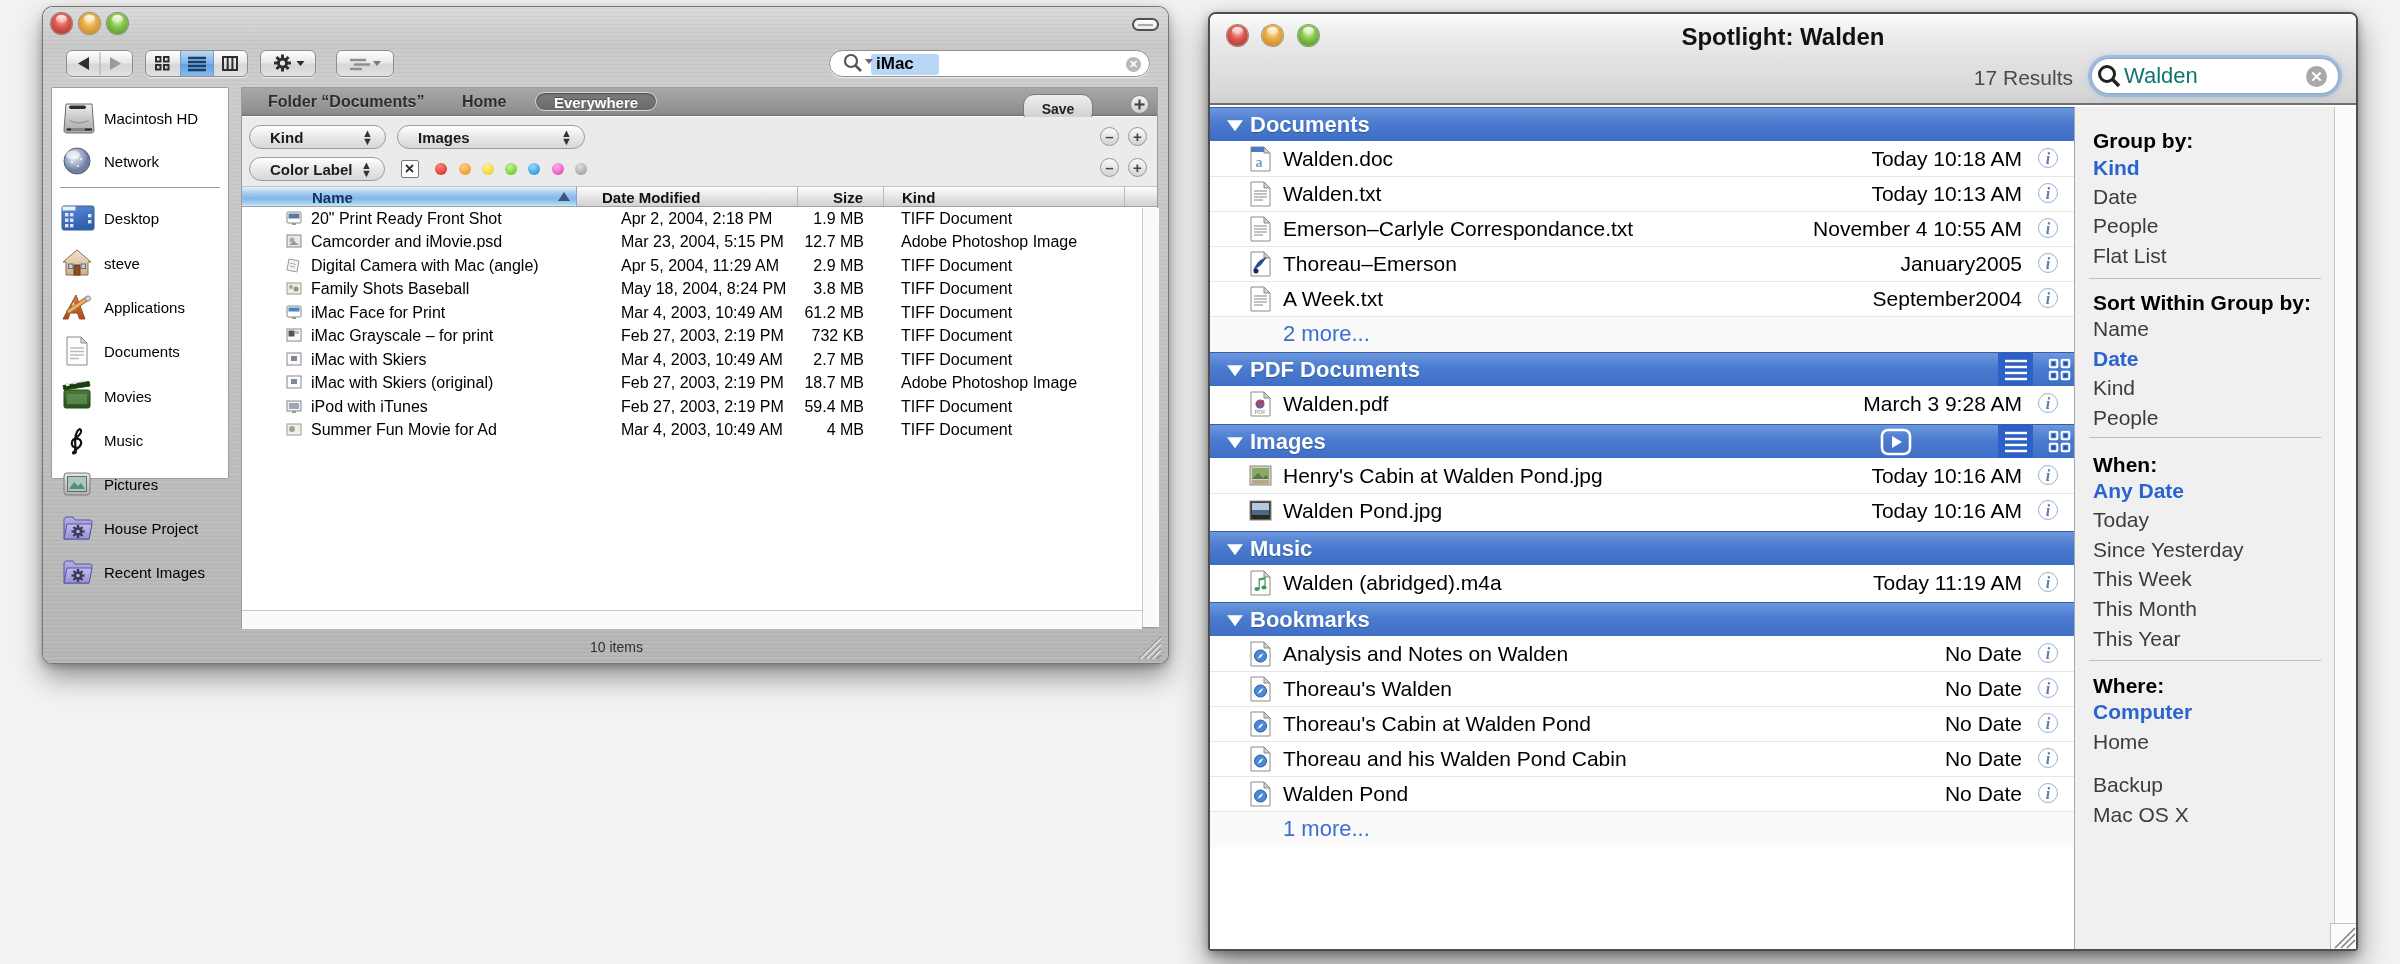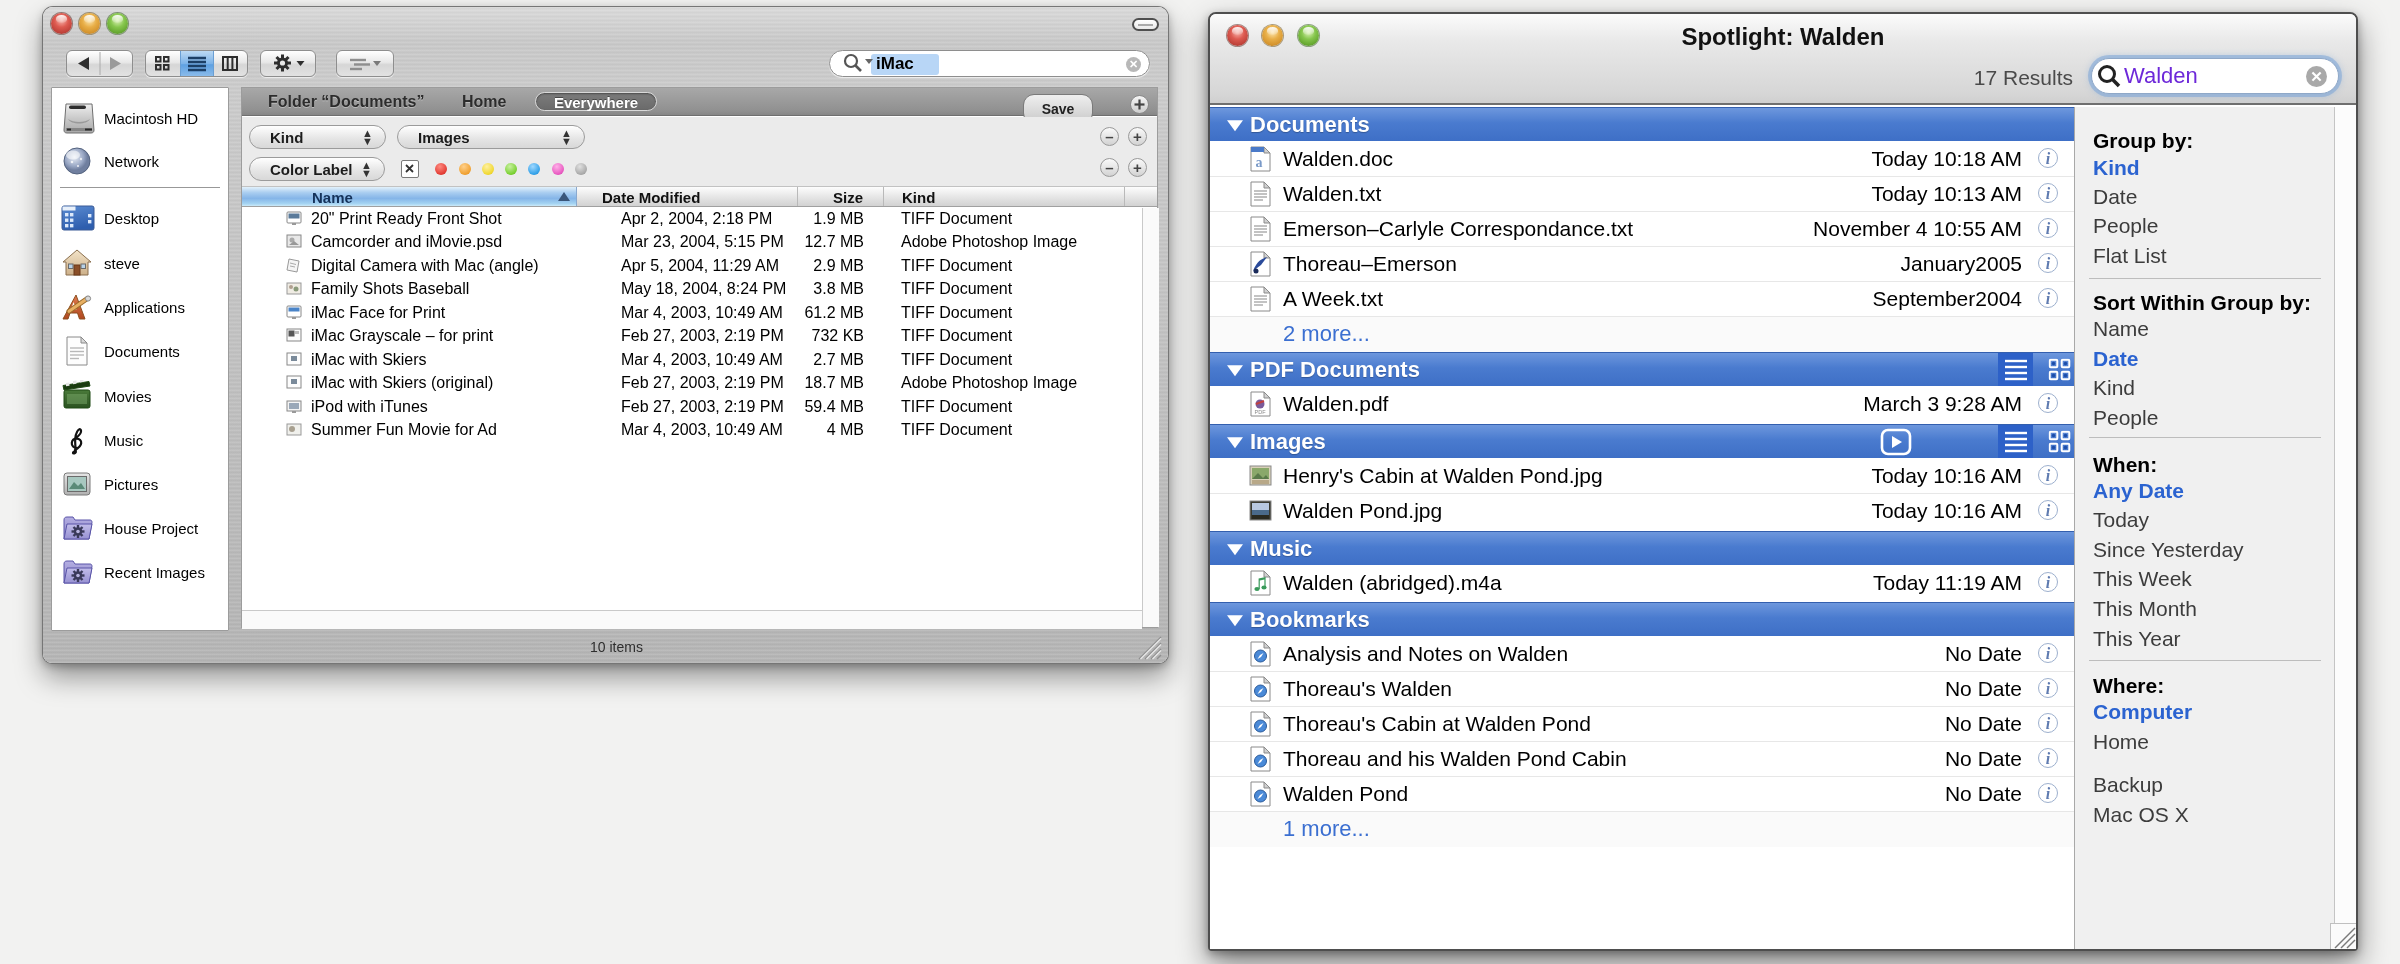--- a/index.html
+++ b/index.html
@@ -79,7 +79,7 @@
 #w2results { position:absolute; right:283px; top:52px; font-size:21px; color:#4a4a4a; }
 #w2search { position:absolute; left:881px; top:44px; width:248px; height:36px; background:#fff; border-radius:18px;
   border:1px solid #8fa8c8; box-shadow:0 0 0 3px rgba(125,165,215,0.55), 0 0 6px 3px rgba(125,165,215,0.35); }
-#w2search .stext { position:absolute; left:32px; top:50%; transform:translateY(-50%); font-size:22px; color:#6d28d9; }
+#w2search .stext { position:absolute; left:32px; top:50%; transform:translateY(-50%); font-size:22px; color:#0f766e; }
 #w2xbtn { position:absolute; right:11px; top:7px; width:21px; height:21px; border-radius:50%; background:#a9a9a9; color:#fff; font-size:15px; font-weight:bold; text-align:center; line-height:21px; }
 
 #w2body { position:absolute; left:0; top:93px; width:1146px; height:842px; background:#fff; overflow:hidden; }

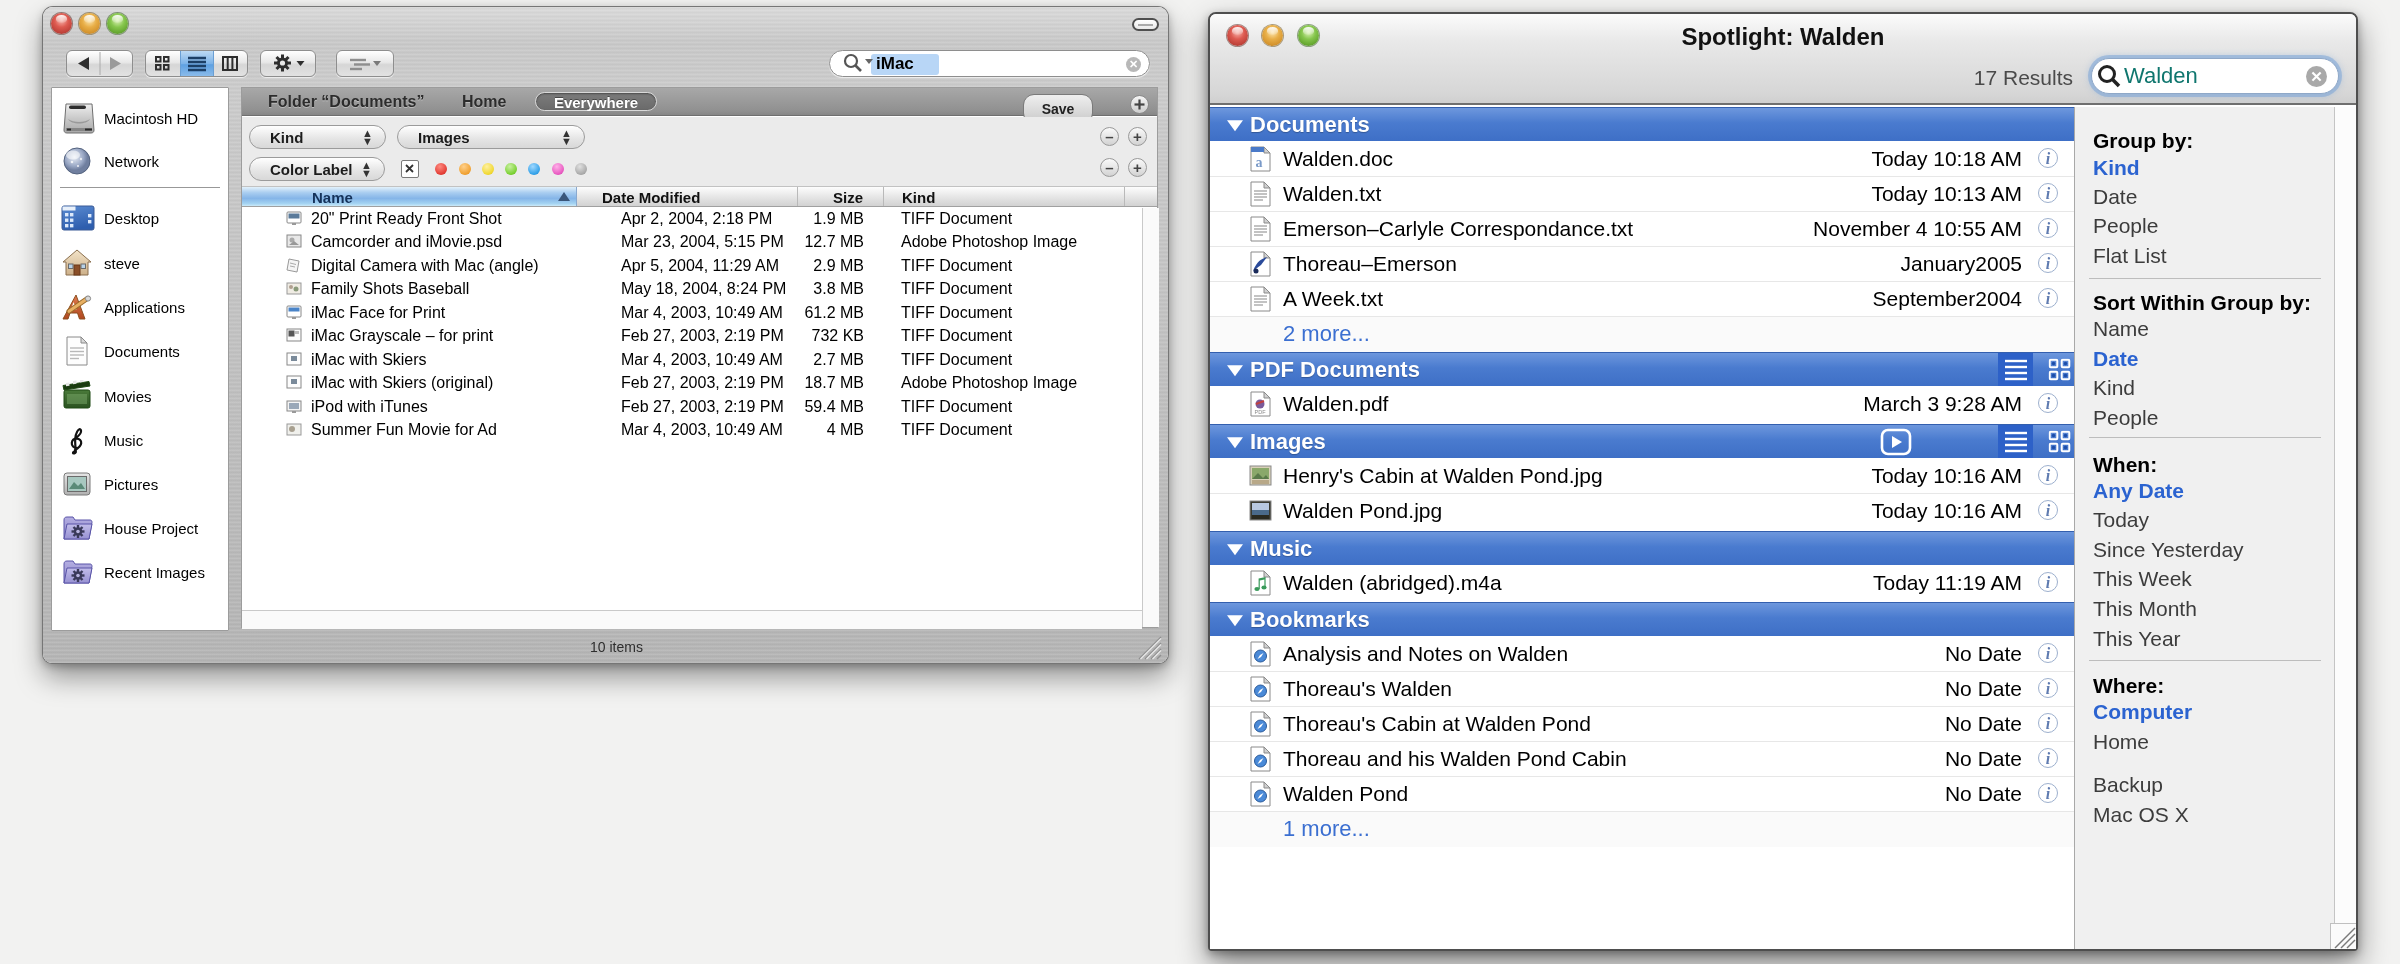--- a/index.html
+++ b/index.html
@@ -29,7 +29,7 @@
   background:linear-gradient(#ffffff, #e8e8e8 45%, #d6d6d6 55%, #e2e2e2); box-shadow:0 1px 1px rgba(255,255,255,0.7); }
 
 
-#w1side { position:absolute; left:8px; top:80px; width:178px; height:544px; background:#ffffff; border:1px solid #9c9c9c; border-radius:1px; }
+#w1side { position:absolute; left:8px; top:80px; width:178px; height:392px; background:#ffffff; border:1px solid #9c9c9c; border-radius:1px; }
 .srow { position:absolute; left:0; width:100%; height:44px; }
 .srow .sic { position:absolute; left:9px; top:50%; margin-top:-16px; width:32px; height:32px; }
 .srow .slb { position:absolute; left:52px; top:50%; transform:translateY(-50%); font-size:15px; color:#000; white-space:nowrap; }

